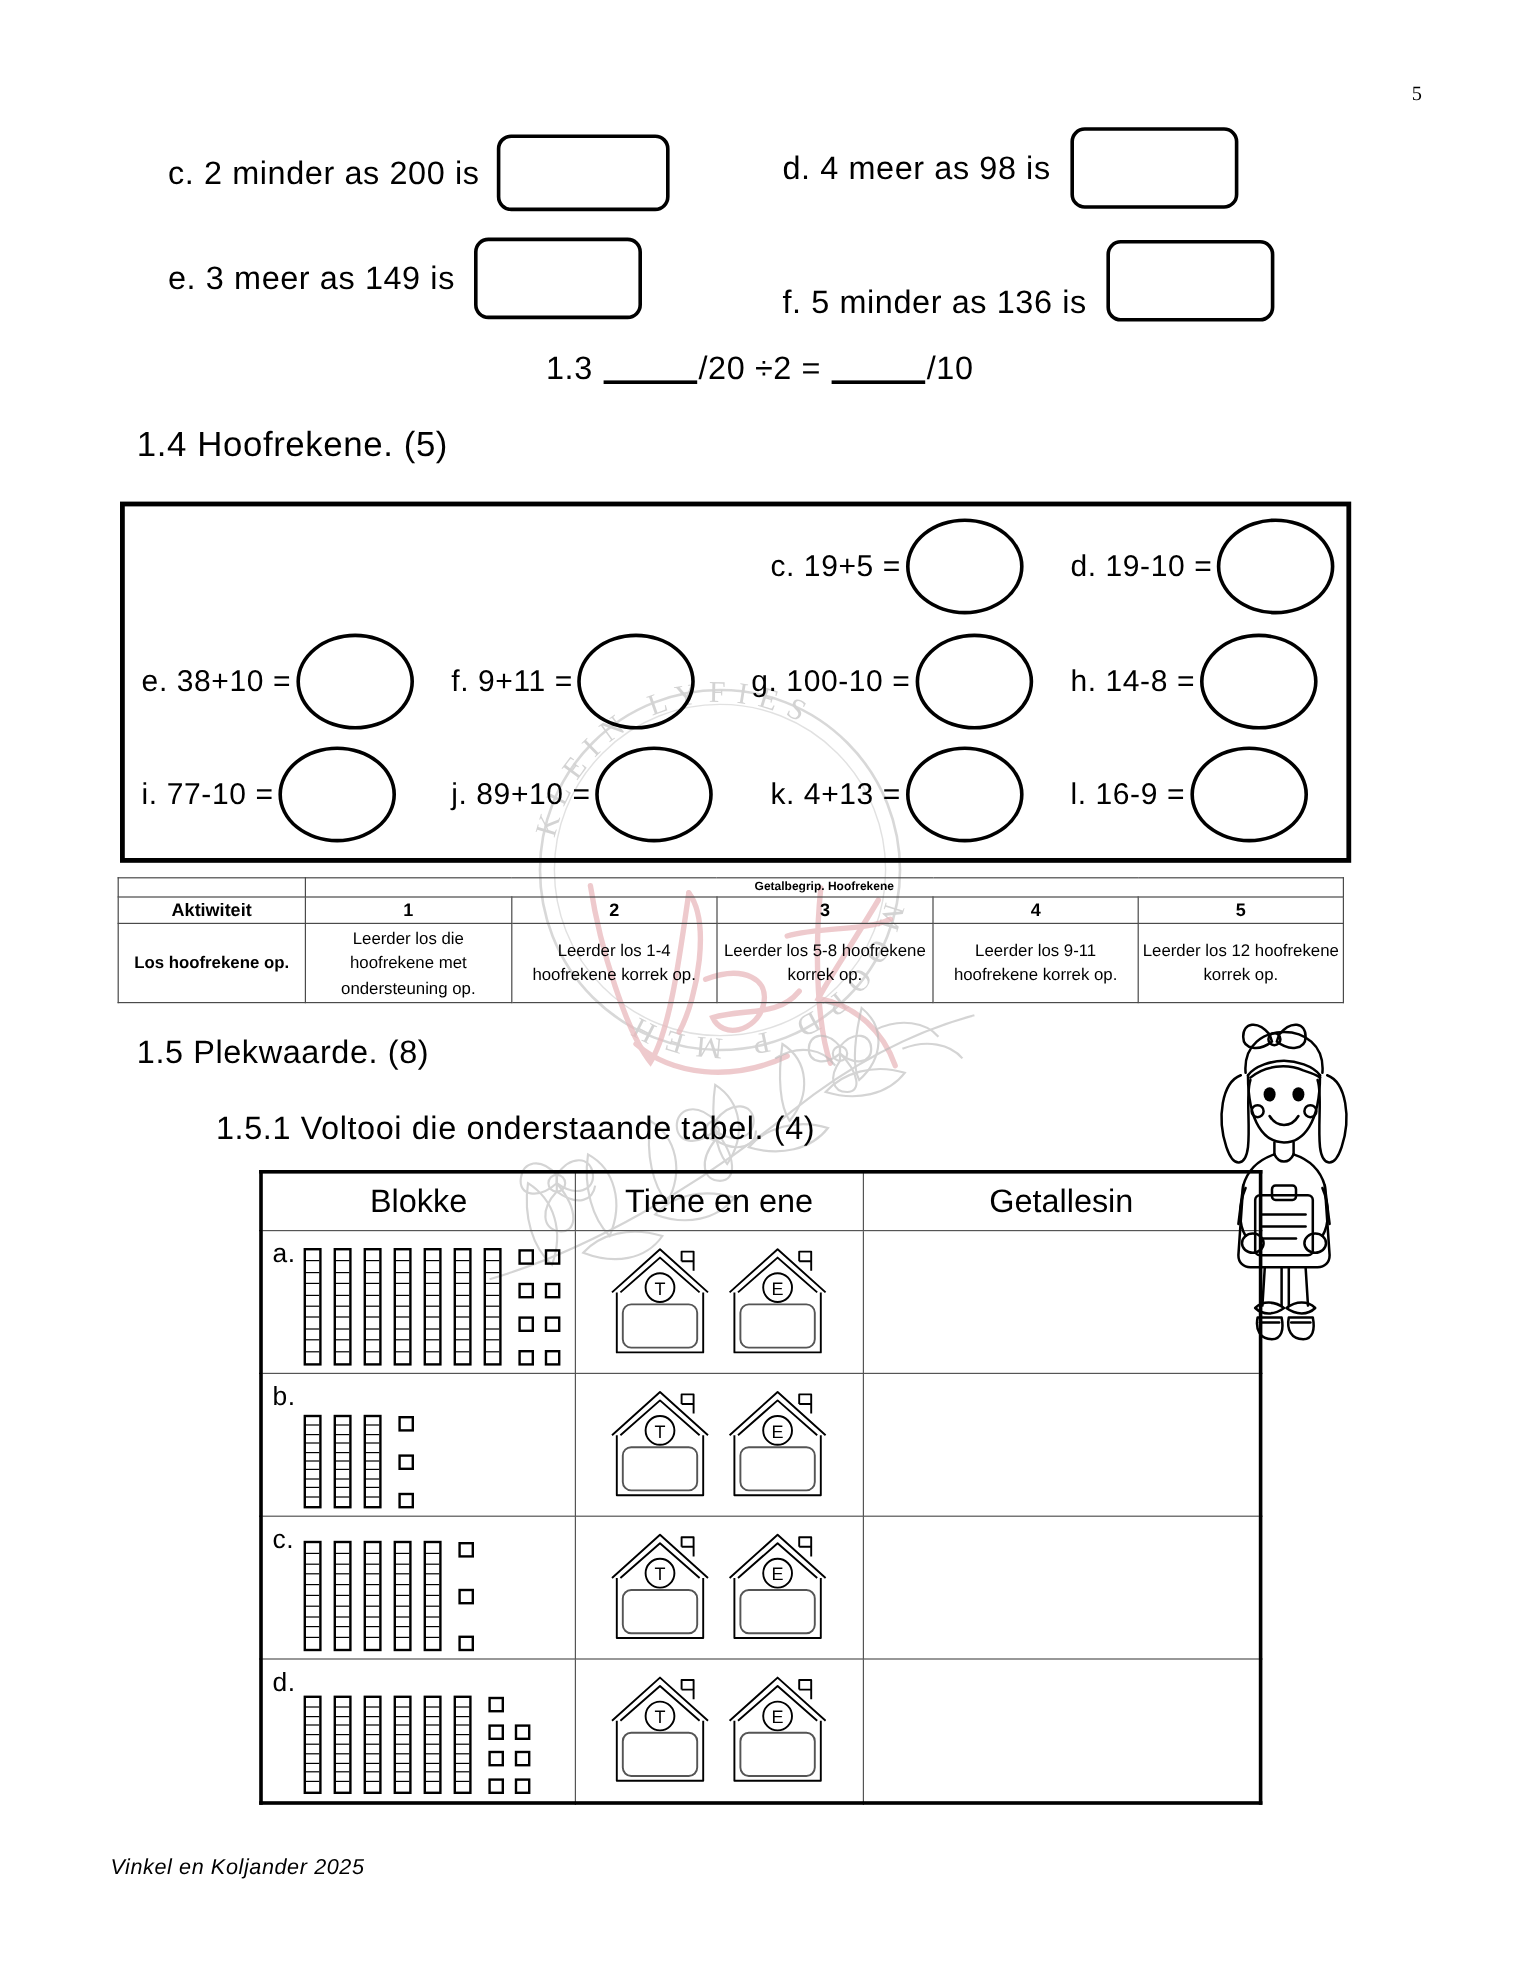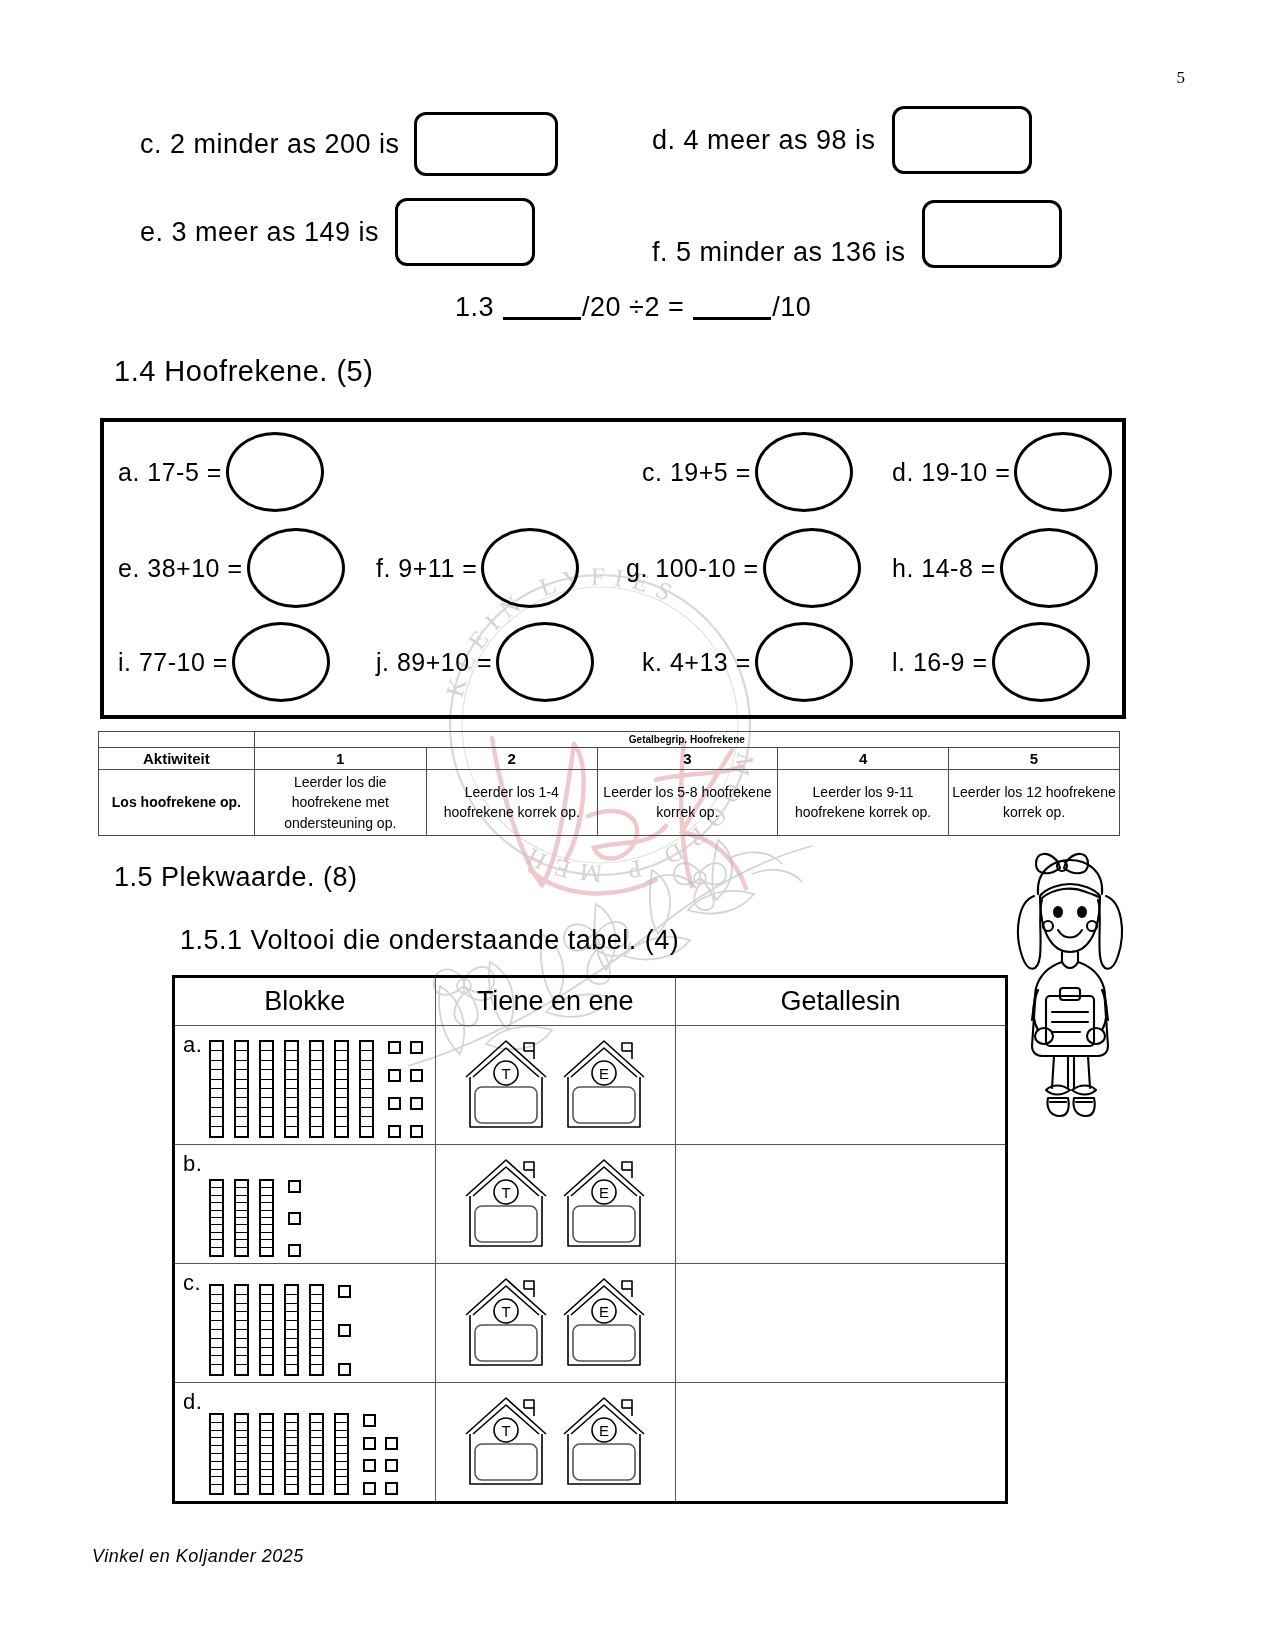--- a/index.html
+++ b/index.html
@@ -202,10 +202,6 @@
 
   <div id="mm-box">
     <div class="mm-row" style="top:0px;">
-      <div class="mm-cell" style="left:14px;position:absolute;top:10px;">
-        <span class="mm-lab hw">a. 17-5 =</span>
-        <span class="oval"></span>
-      </div>
       <div class="mm-cell" style="left:538px;position:absolute;top:10px;">
         <span class="mm-lab hw">c. 19+5 =</span>
         <span class="oval"></span>

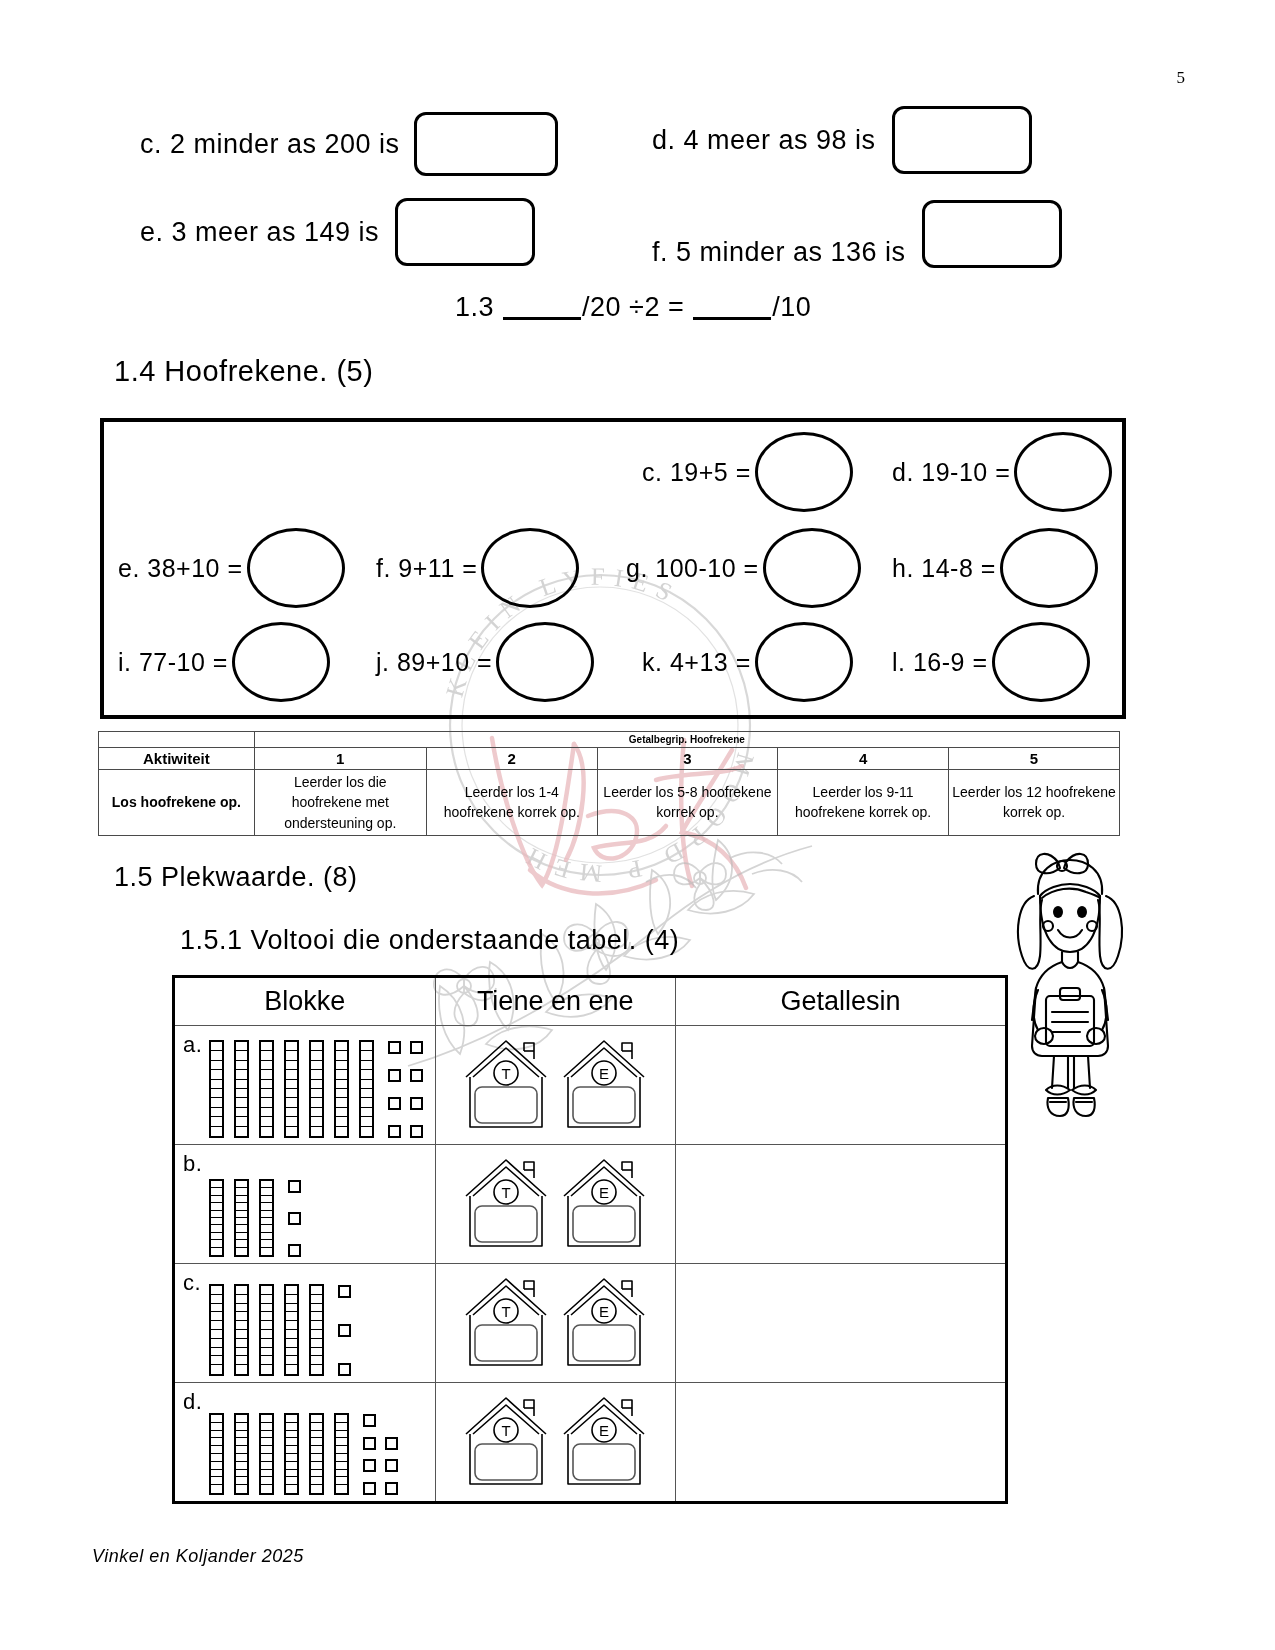--- a/index.html
+++ b/index.html
@@ -73,7 +73,7 @@
   #pv{position:absolute;left:172px;top:975px;width:836px;
       border-collapse:collapse;background:transparent;}
   #pv th,#pv td{border:1px solid #555;background:transparent;}
-  #pv{border:3px solid #000;}
+  #pv{border:3px solid #000;margin-left:44px;}
   .pv-h{font-size:27px;font-weight:normal;padding:8px 0;text-align:center;}
   .pv-blokke{width:262px;}
   .pv-tiene{width:240px;}

